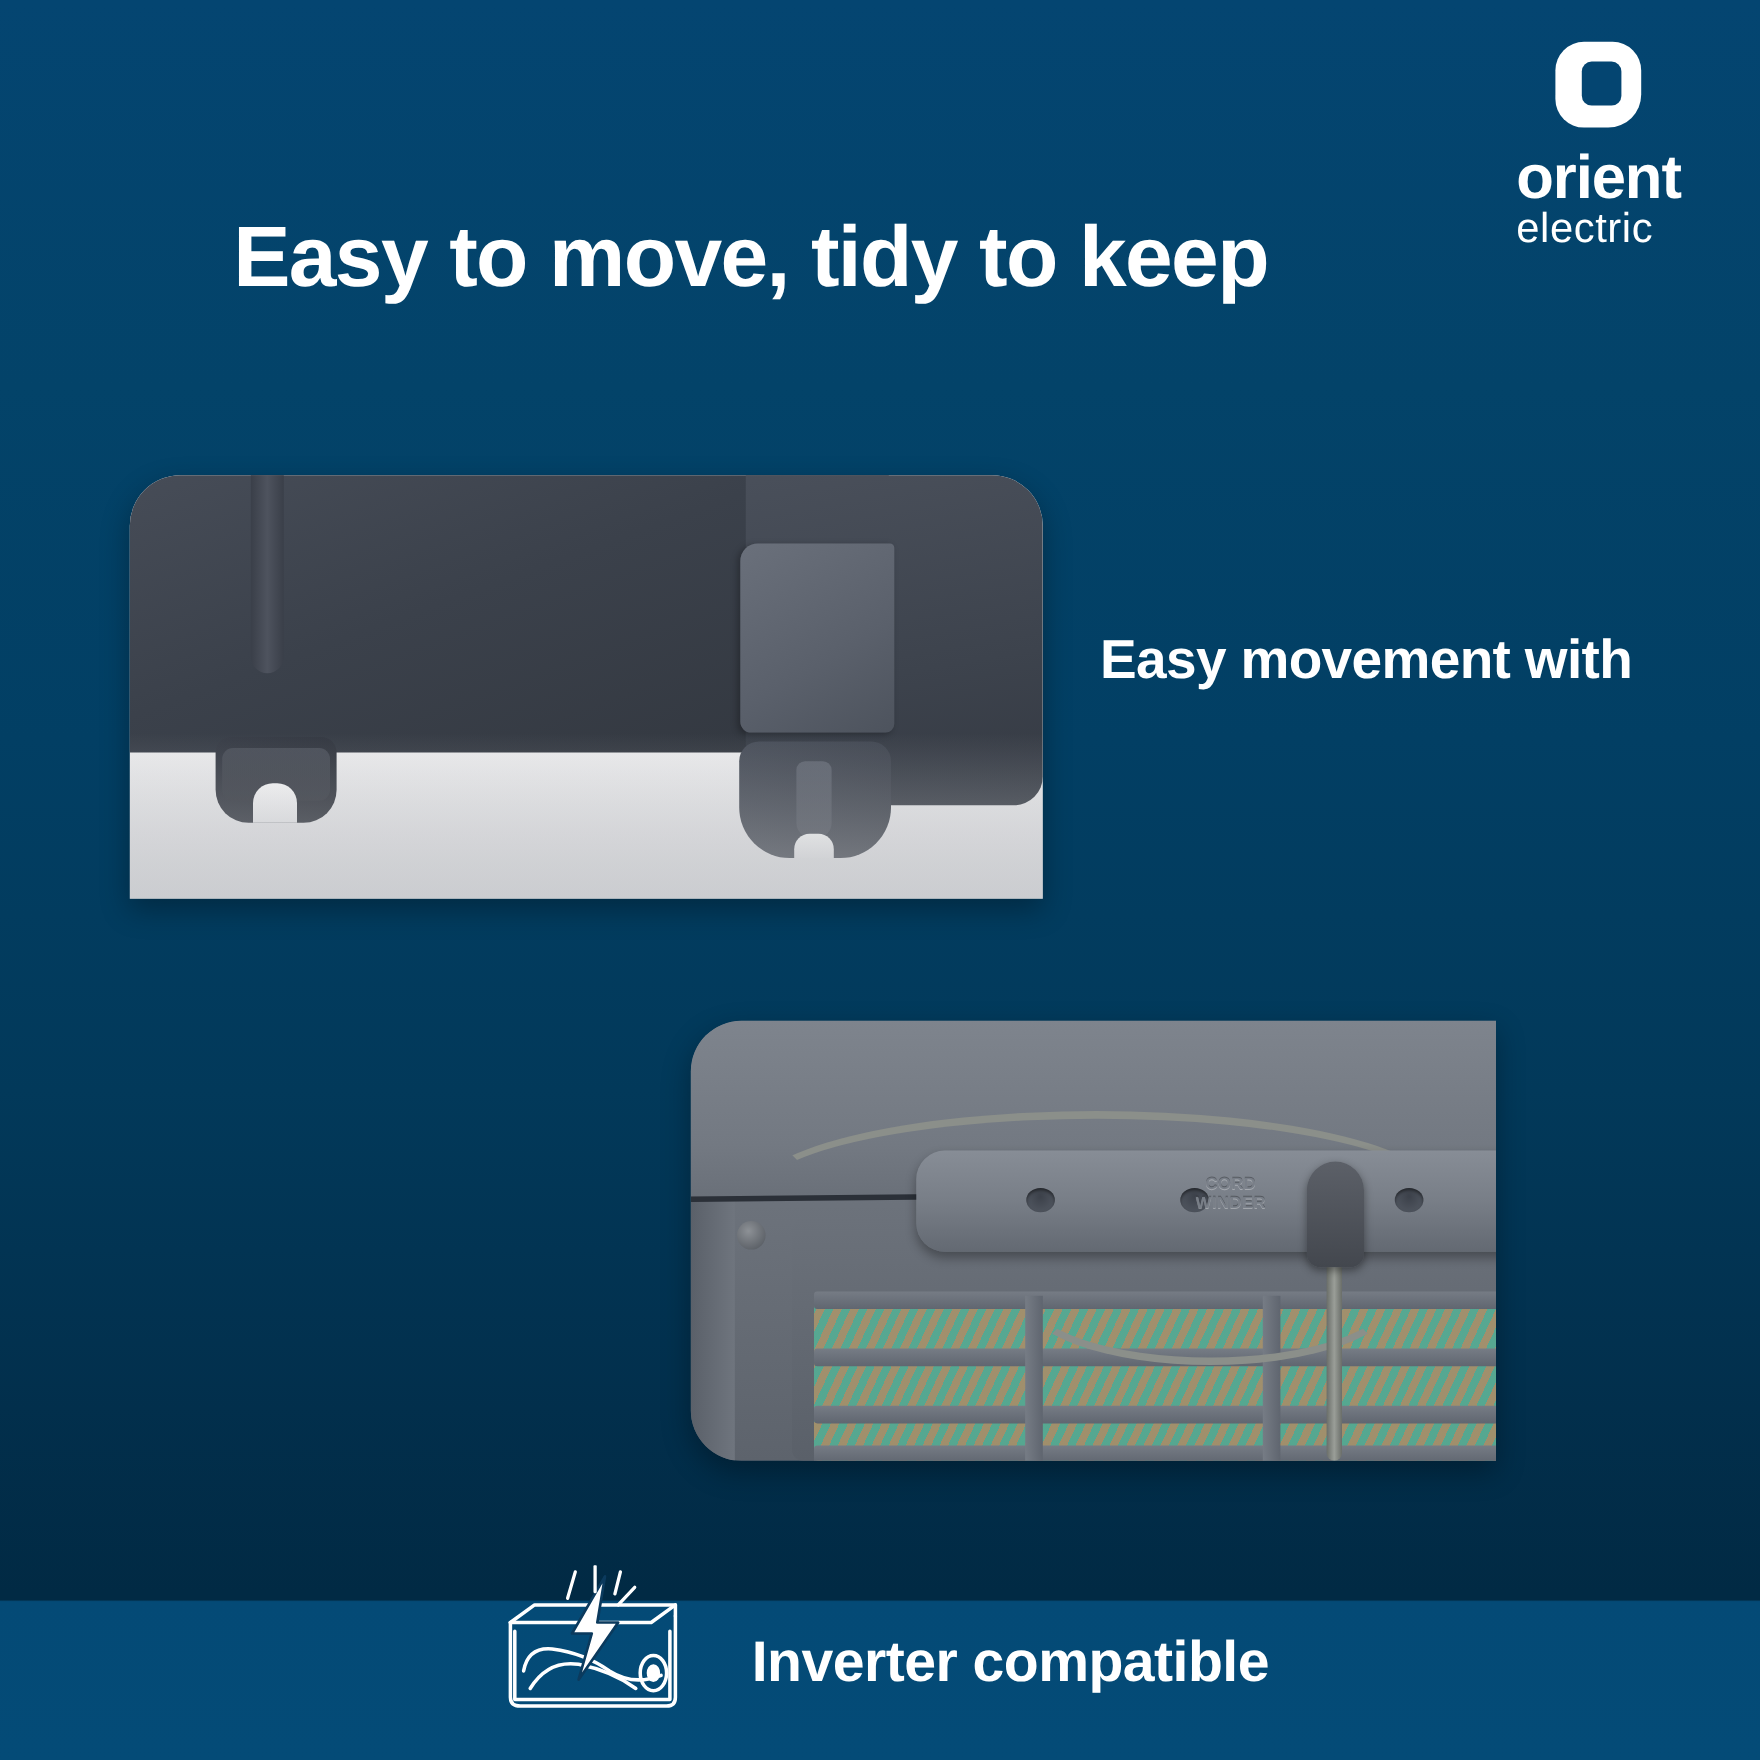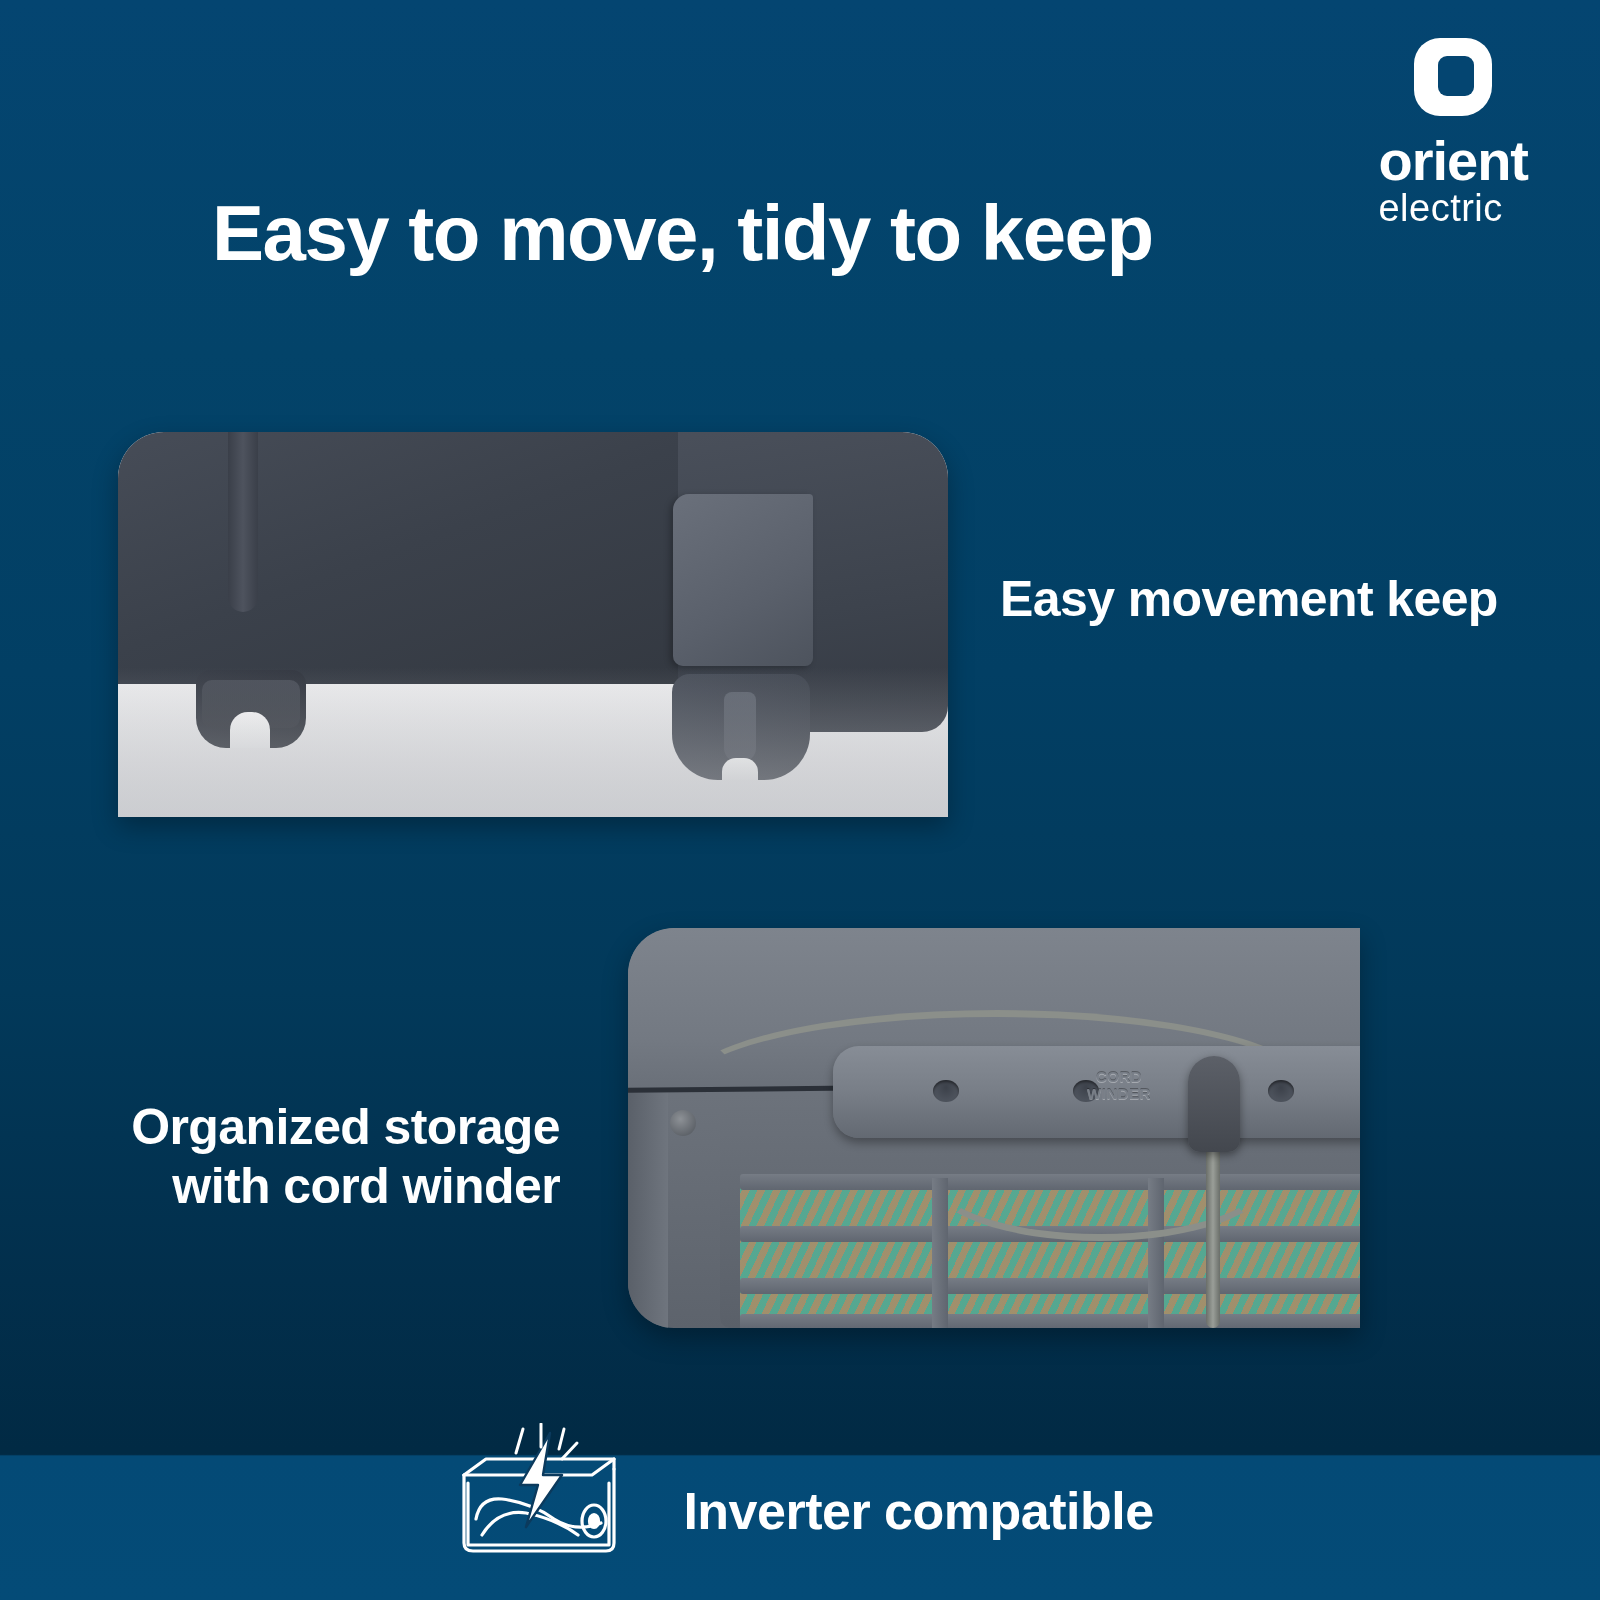--- a/index.html
+++ b/index.html
@@ -426,7 +426,7 @@
   </div>
 
   <div id="caption-castor" class="caption">
-    <div>Easy movement keep</div>
+    <div>Easy movement with</div>
   </div>
 
   <div id="photo-cord" class="photo">

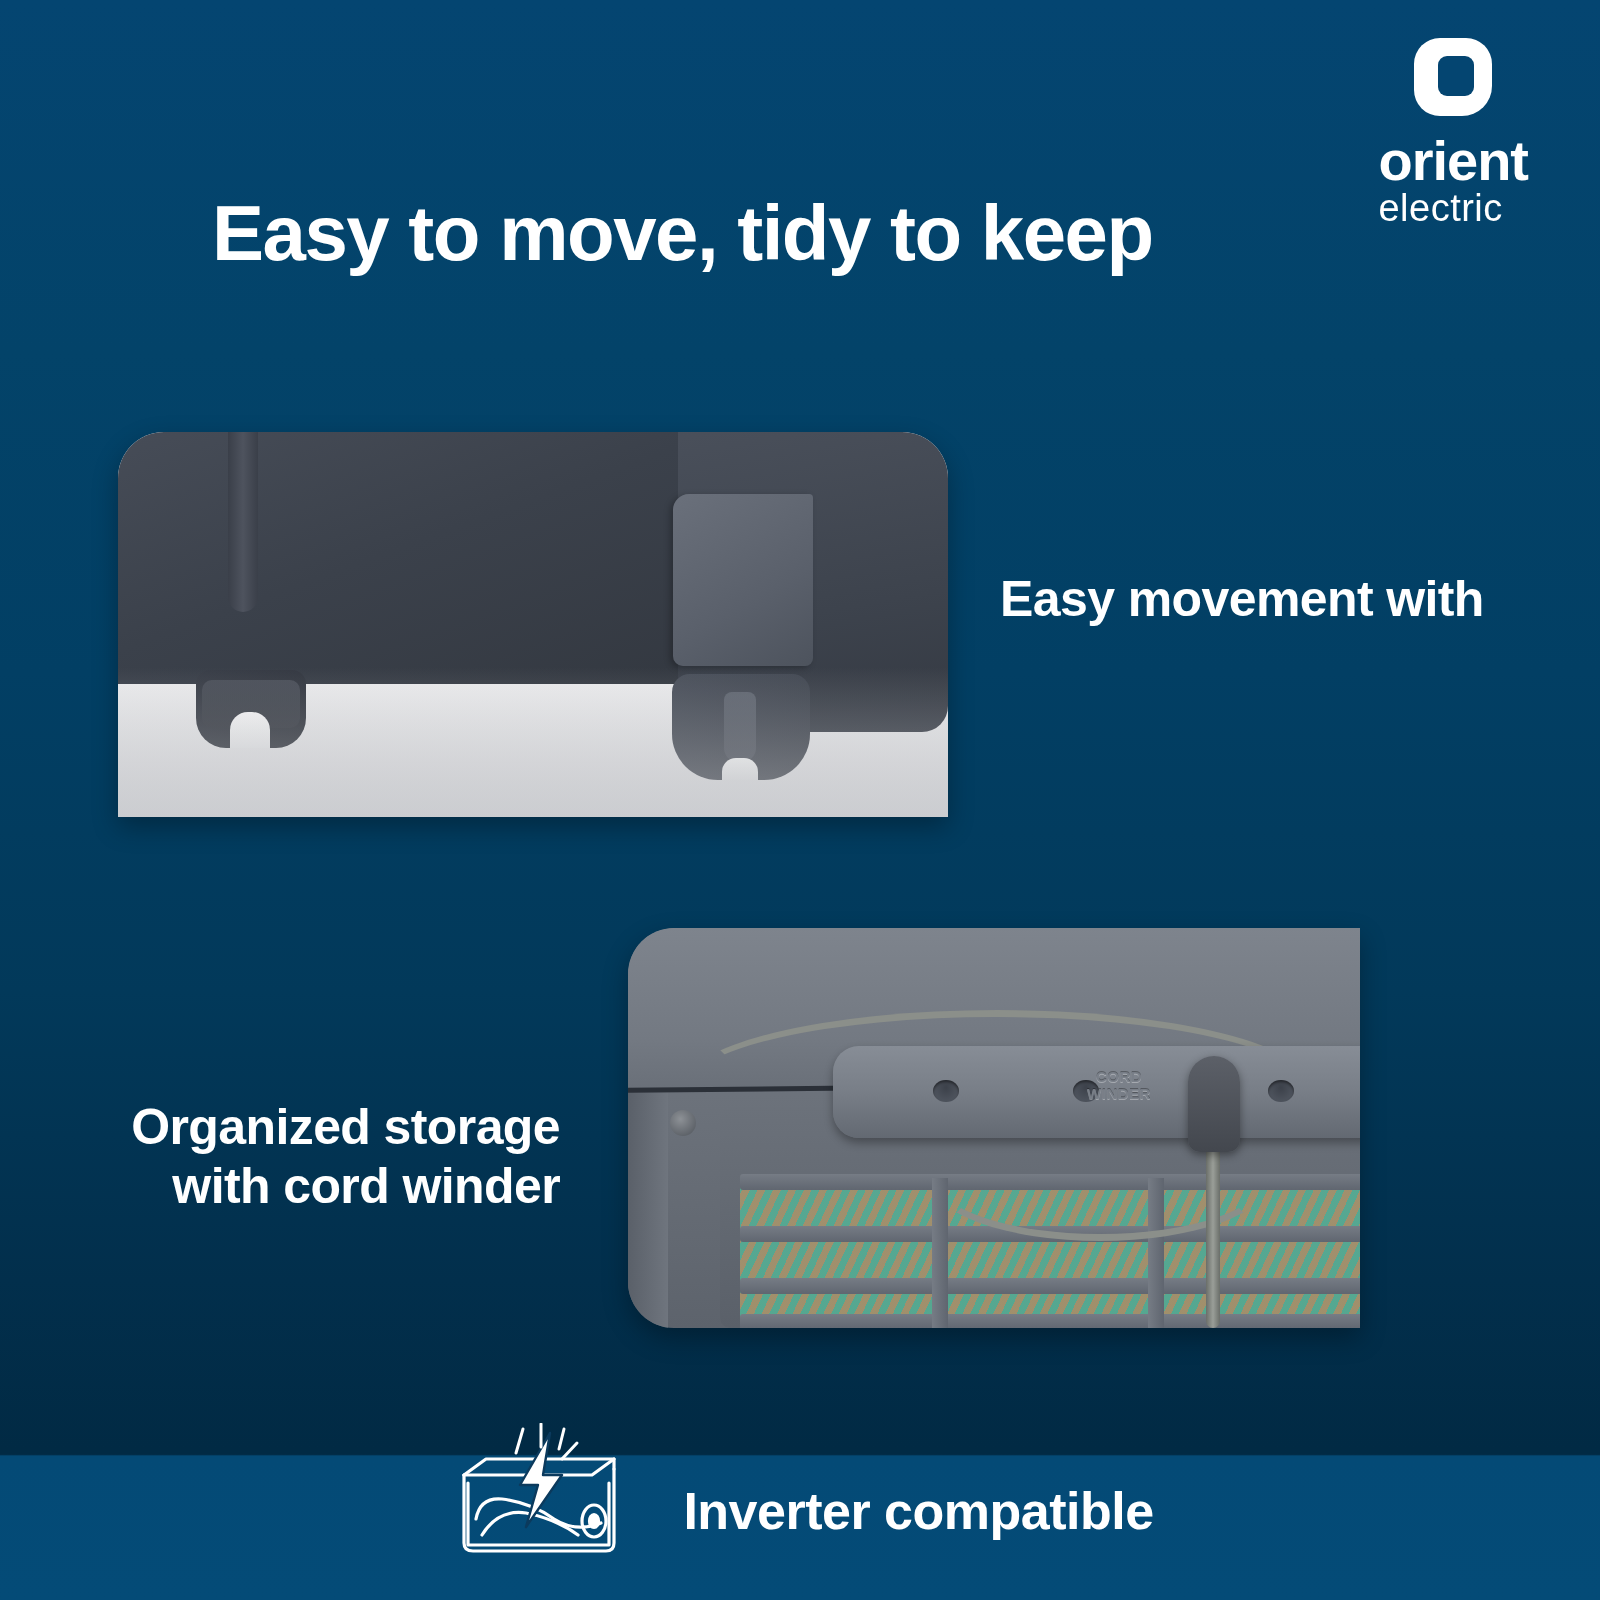--- a/index.html
+++ b/index.html
@@ -459,10 +459,6 @@
     <div class="plug"></div>
   </div>
 
-  <div id="caption-cord" class="caption">
-    <div>Organized storage</div>
-    <div>with cord winder</div>
-  </div>
 
   <div id="inverter">
     <svg id="inverter-icon" viewBox="0 0 190 150">

